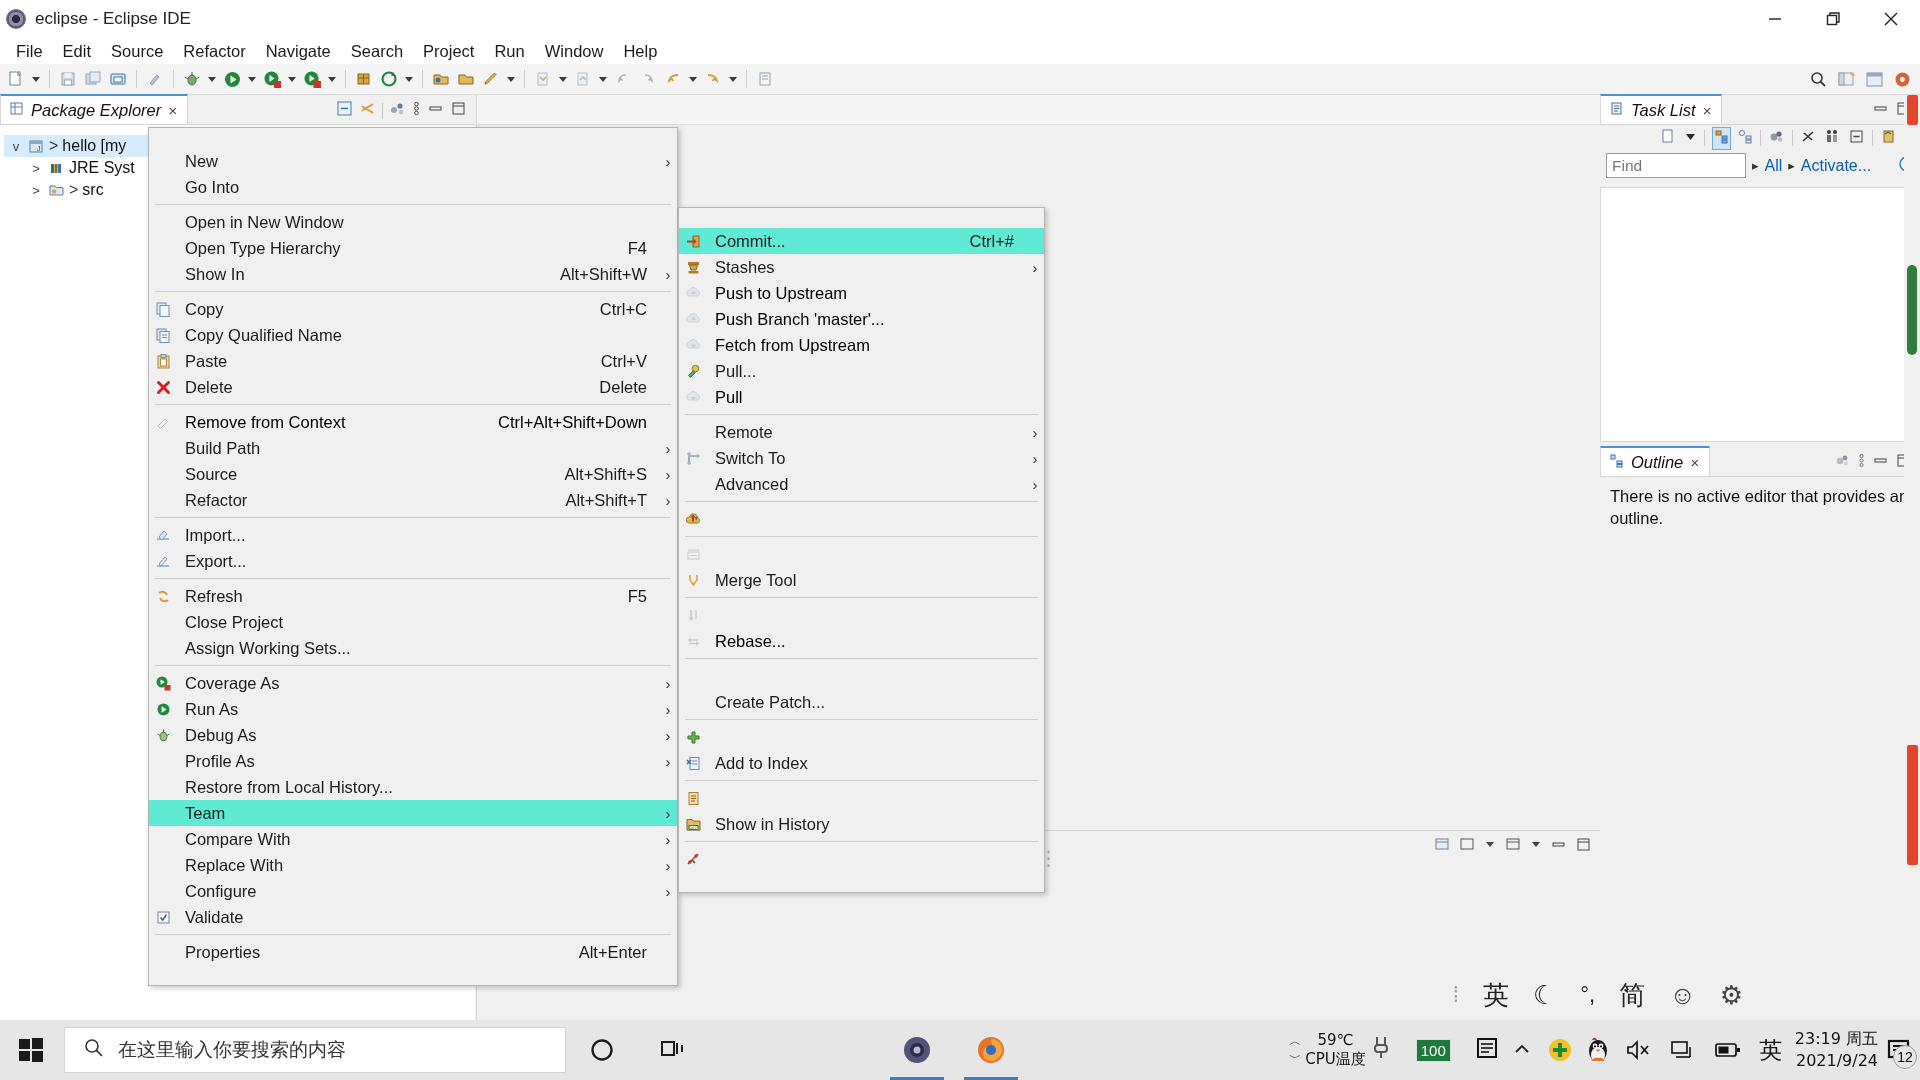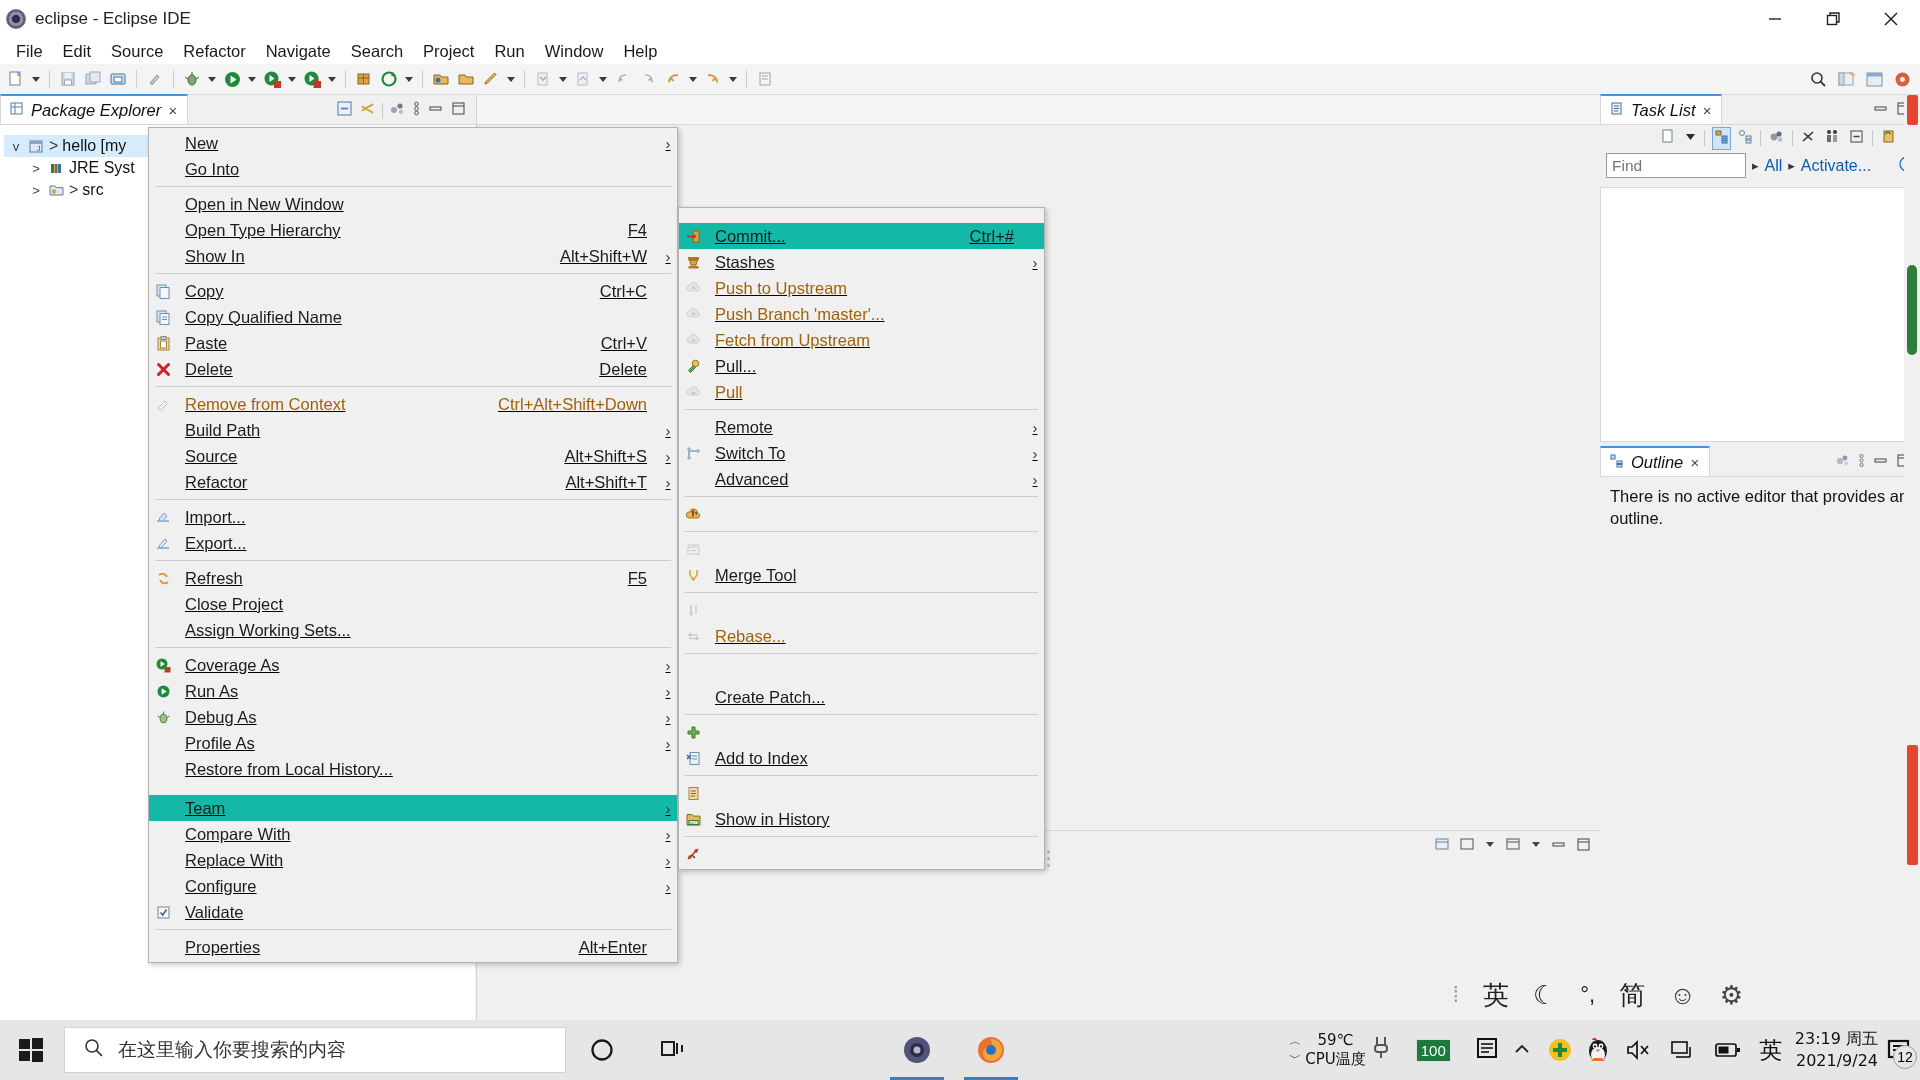--- a/index.html
+++ b/index.html
@@ -115,7 +115,7 @@
   
   .ctx {
     position: absolute; background: #f0f0f0; border: 1px solid #b4b4b4;
-    box-shadow: 2px 2px 5px rgba(0,0,0,.22); padding: 2px 0; z-index: 50; text-decoration: underline;
+    box-shadow: 2px 2px 5px rgba(0,0,0,.22); padding: 20px 0; z-index: 50;
   }
   .ctx-item {
     display: flex; align-items: center; height: 26px;

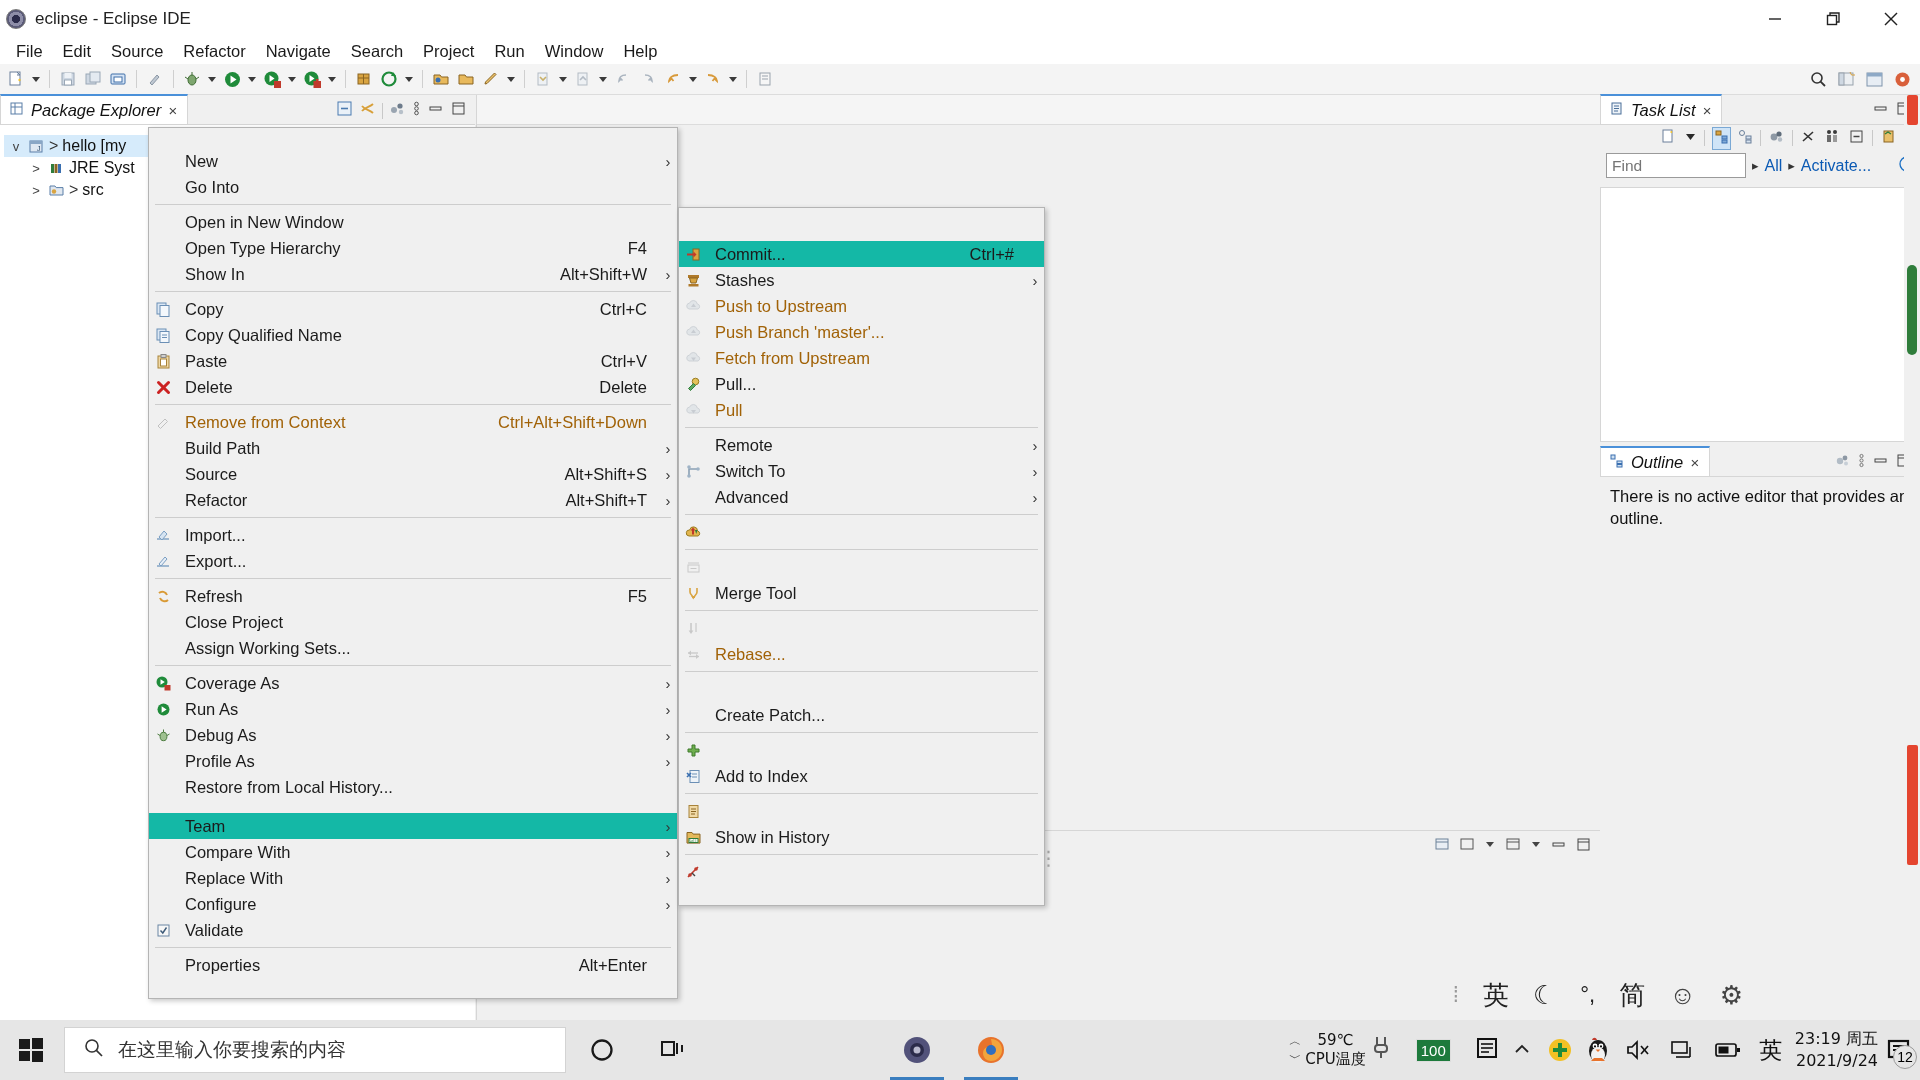--- a/index.html
+++ b/index.html
@@ -126,7 +126,7 @@
   .ctx-item .acc { color: #1b1b1b; padding-right: 12px; font-size: 16.5px; }
   .ctx-item .sub { width: 18px; min-width:18px; display:flex; align-items:center; justify-content:center; color:#333; font-size: 15px; }
   .ctx-item.dis .lbl, .ctx-item.dis .acc { color: #a16207; }
-  .ctx-item.hl { background: #14b8a6; margin-top: 13px; }
+  .ctx-item.hl { background: #5eead4; }
   .ctx-sep { height: 1px; background: #cdcdcd; margin: 4px 6px 4px 34px; }
   .ctx-sep.full { margin-left: 6px; }
 

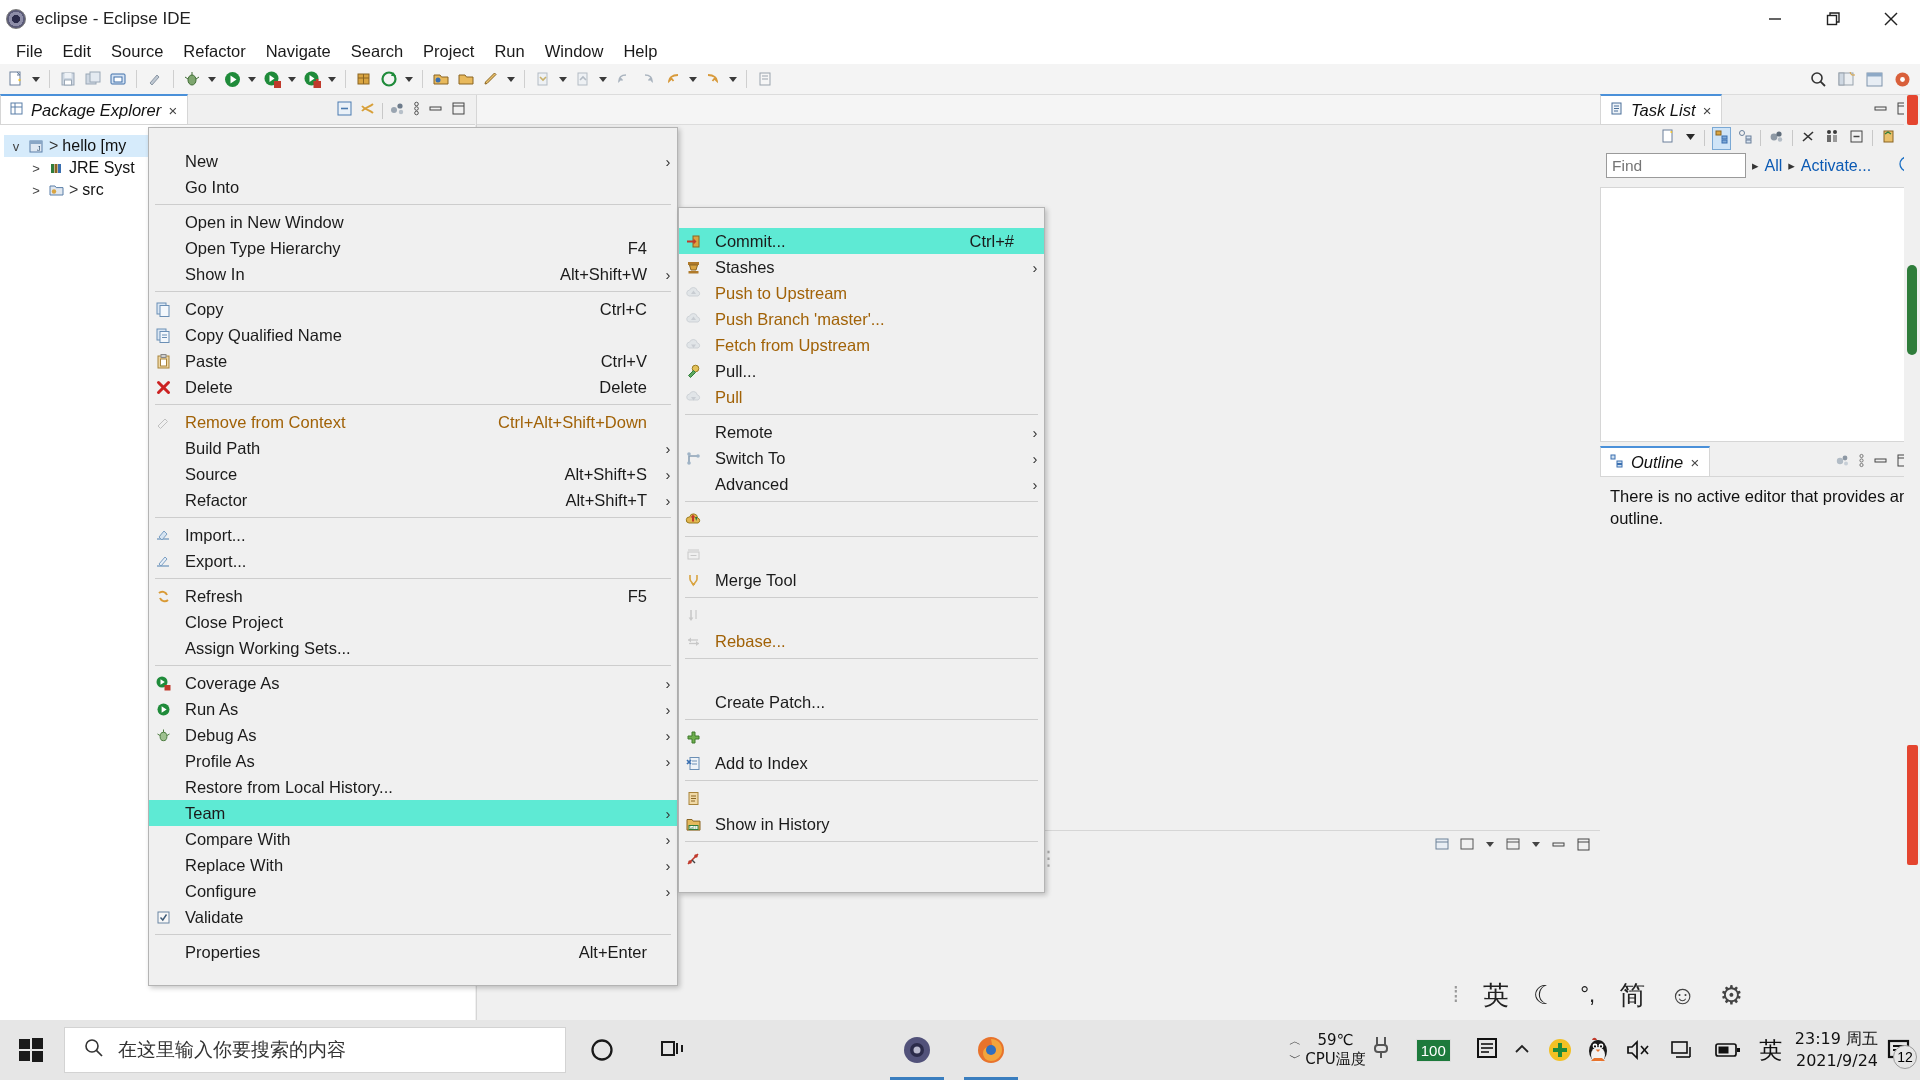--- a/index.html
+++ b/index.html
@@ -125,7 +125,7 @@
   .ctx-item .lbl { flex: 1; padding-left: 8px; }
   .ctx-item .acc { color: #1b1b1b; padding-right: 12px; font-size: 16.5px; }
   .ctx-item .sub { width: 18px; min-width:18px; display:flex; align-items:center; justify-content:center; color:#333; font-size: 15px; }
-  .ctx-item.dis .lbl, .ctx-item.dis .acc { color: #a16207; }
+  .ctx-item.dis .lbl, .ctx-item.dis .acc { color: #000000; }
   .ctx-item.hl { background: #5eead4; }
   .ctx-sep { height: 1px; background: #cdcdcd; margin: 4px 6px 4px 34px; }
   .ctx-sep.full { margin-left: 6px; }

